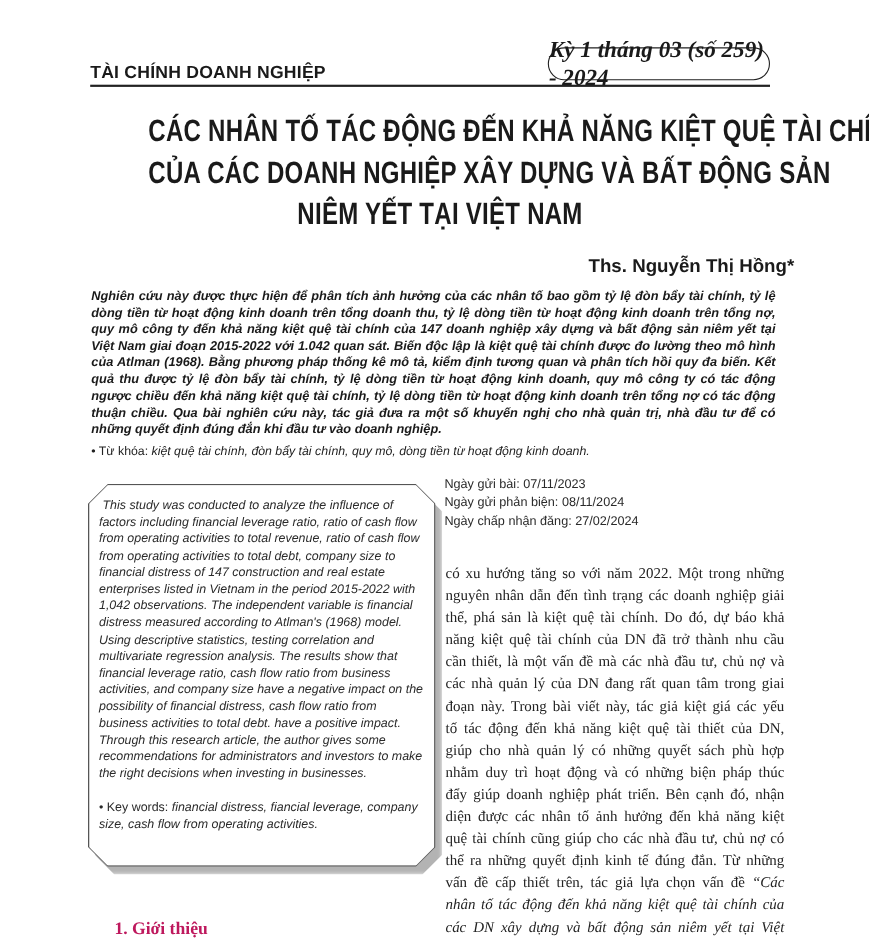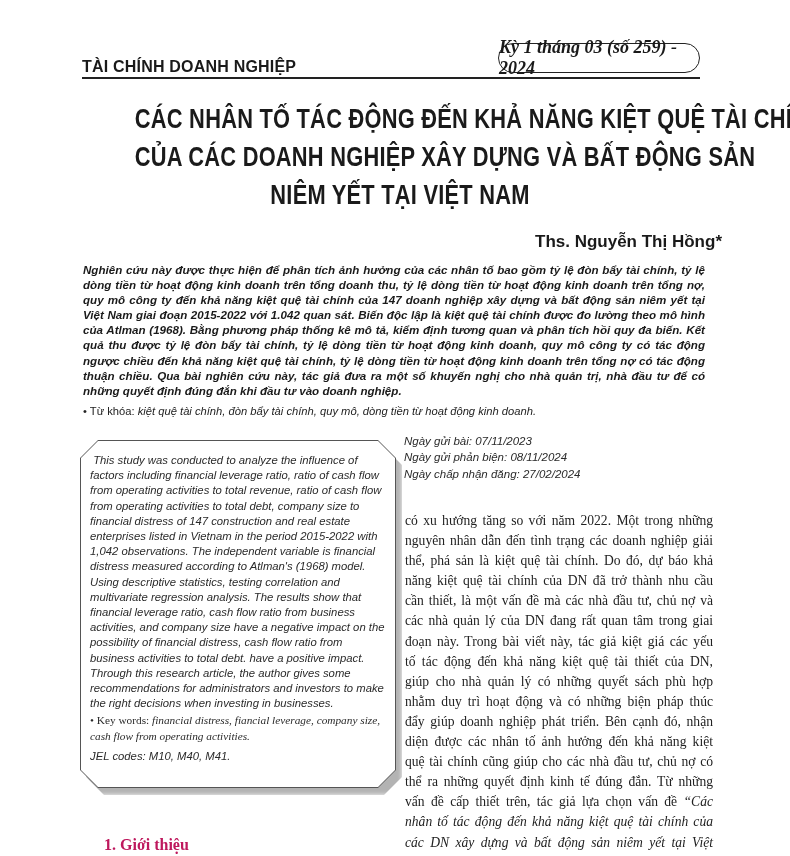--- a/index.html
+++ b/index.html
@@ -6,7 +6,7 @@
   body { width: 790px; height: 856px; position: relative; overflow: hidden; color: #1a1a1a; }
   .header { position: absolute; left: 82px; top: 38px; width: 618px; height: 40px; }
   .section-label { position: absolute; left: 0; top: 20px; font-family: "Liberation Sans", sans-serif; font-weight: bold; font-size: 16px; letter-spacing: 0.2px; color: #1a1a1a; }
-  .issue-pill { position: absolute; right: 0; top: 5px; height: 30px; width: 202px; border: 1.5px solid #222; border-radius: 16px; box-sizing: border-box; display: flex; align-items: center; justify-content: center; font-family: "Liberation Serif", serif; font-style: italic; font-weight: bold; font-size: 18px; color: #1a1a1a; }
+  .issue-pill { position: absolute; right: 0; top: 5px; height: 30px; width: 202px; border: 1.5px solid #222; border-radius: 16px; box-sizing: border-box; display: flex; align-items: center; justify-content: center; font-family: "Liberation Serif", serif; font-style: italic; font-weight: bold; font-size: 21px; color: #1a1a1a; }
   .header-rule { position: absolute; left: 82px; top: 77px; width: 618px; height: 2px; background: #222; }
 
   .title { position: absolute; left: 60px; top: 100px; width: 680px; text-align: center; font-family: "Liberation Sans", sans-serif; font-weight: bold; font-size: 28px; line-height: 38px; color: #1a1a1a; transform: scaleX(0.78); transform-origin: 340px 0; letter-spacing: 0.3px; }

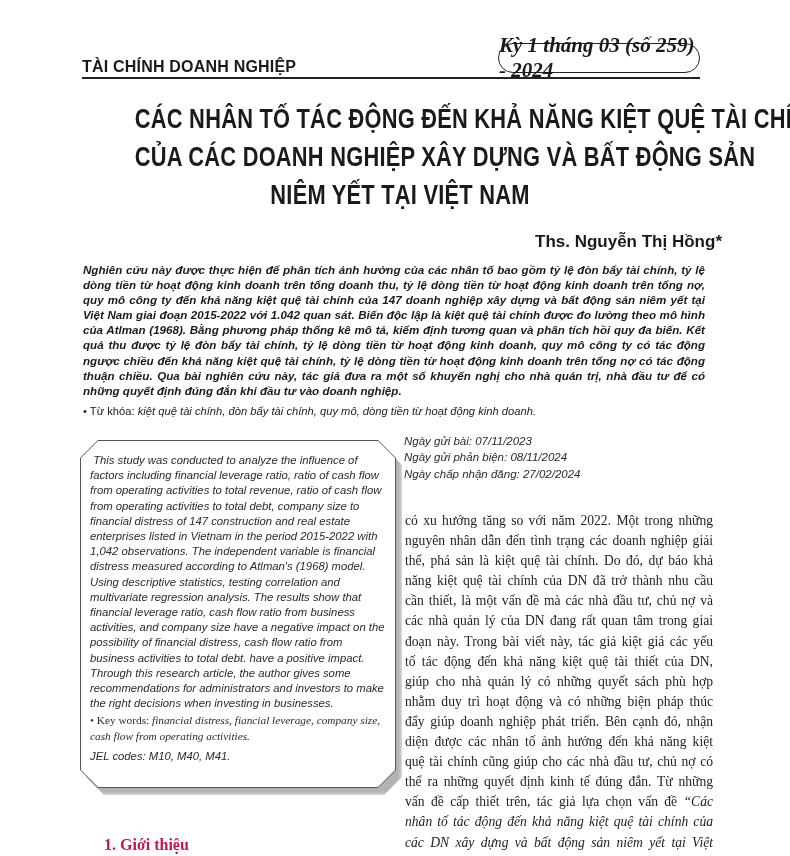--- a/index.html
+++ b/index.html
@@ -27,7 +27,7 @@
 
   .intro-heading { position: absolute; left: 104px; top: 836px; font-family: "Liberation Serif", serif; font-weight: bold; font-size: 16px; color: #be185d; }
 
-  .dates { position: absolute; left: 404px; top: 433px; font-family: "Liberation Sans", sans-serif; font-style: italic; font-size: 11.5px; line-height: 16.4px; color: #2a2a2a; }
+  .dates { position: absolute; left: 404px; top: 433px; font-family: "Liberation Sans", sans-serif; font-size: 11.5px; line-height: 16.4px; color: #2a2a2a; }
   .body-text { position: absolute; left: 405px; top: 511px; width: 308px; font-family: "Liberation Serif", serif; font-size: 13.6px; line-height: 20.1px; color: #222; text-align: justify; text-align-last: justify; }
   .body-text .line { display: block; white-space: nowrap; text-align: justify; text-align-last: justify; }
   .body-text em { font-style: italic; }

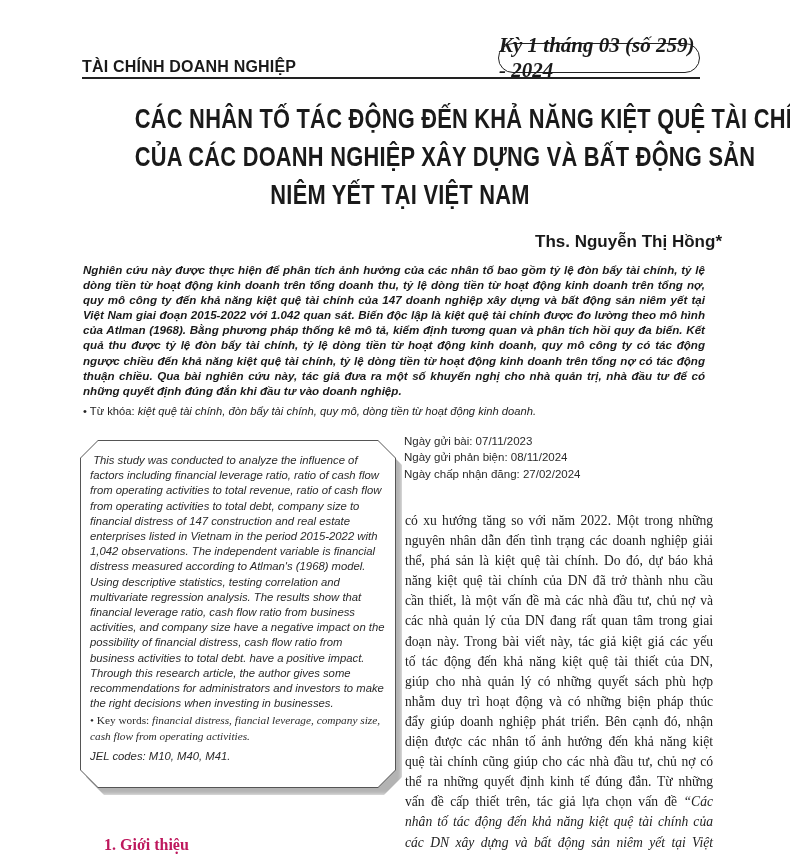--- a/index.html
+++ b/index.html
@@ -21,7 +21,7 @@
   .en-box-border { position: absolute; left: 80px; top: 440px; width: 316px; height: 348px; background: #555; clip-path: polygon(18px 0, calc(100% - 18px) 0, 100% 18px, 100% calc(100% - 18px), calc(100% - 18px) 100%, 18px 100%, 0 calc(100% - 18px), 0 18px); }
   .en-box { position: absolute; left: 81px; top: 441px; width: 314px; height: 346px; background: #fff; clip-path: polygon(17px 0, calc(100% - 17px) 0, 100% 17px, 100% calc(100% - 17px), calc(100% - 17px) 100%, 17px 100%, 0 calc(100% - 17px), 0 17px); box-sizing: border-box; padding: 12px 8px 0 9px; font-family: "Liberation Sans", sans-serif; font-style: italic; font-size: 11.3px; line-height: 15.2px; color: #2a2a2a; }
   .en-box p { margin: 0; }
-  .en-box .en-kw { margin-top: 2px; font-style: normal; font-family: Liberation Serif, serif; }
+  .en-box .en-kw { margin-top: 16px; font-style: normal; }
   .en-box .en-kw .kw { font-style: italic; }
   .en-box .jel { margin-top: 5px; }
 

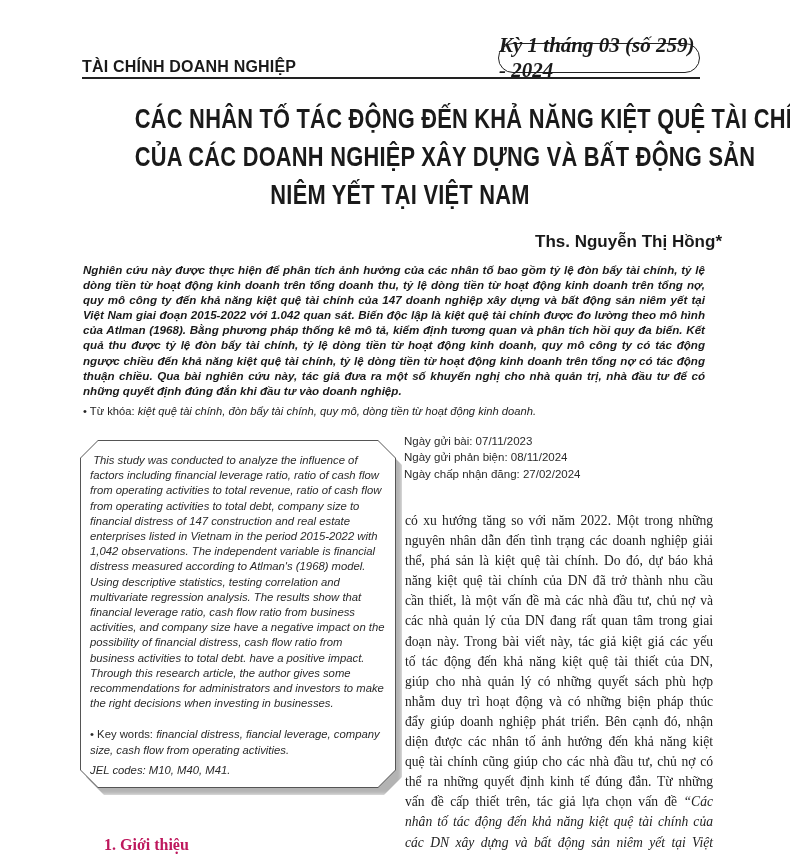--- a/index.html
+++ b/index.html
@@ -60,7 +60,6 @@
 <div class="en-box">
   <p>&nbsp;<span>This study was conducted to analyze the influence of factors including financial leverage ratio, ratio of cash flow from operating activities to total revenue, ratio of cash flow from operating activities to total debt, company size to financial distress of 147 construction and real estate enterprises listed in Vietnam in the period 2015-2022 with 1,042 observations. The independent variable is financial distress measured according to Atlman's (1968) model. Using descriptive statistics, testing correlation and multivariate regression analysis. The results show that financial leverage ratio, cash flow ratio from business activities, and company size have a negative impact on the possibility of financial distress, cash flow ratio from business activities to total debt. have a positive impact. Through this research article, the author gives some recommendations for administrators and investors to make the right decisions when investing in businesses.</span></p>
   <p class="en-kw"><span>• Key words: </span><span class="kw">financial distress, fiancial leverage, company size, cash flow from operating activities.</span></p>
-  <p class="jel">JEL codes: M10, M40, M41.</p>
 </div>
 
 <div class="intro-heading">1. Giới thiệu</div>

